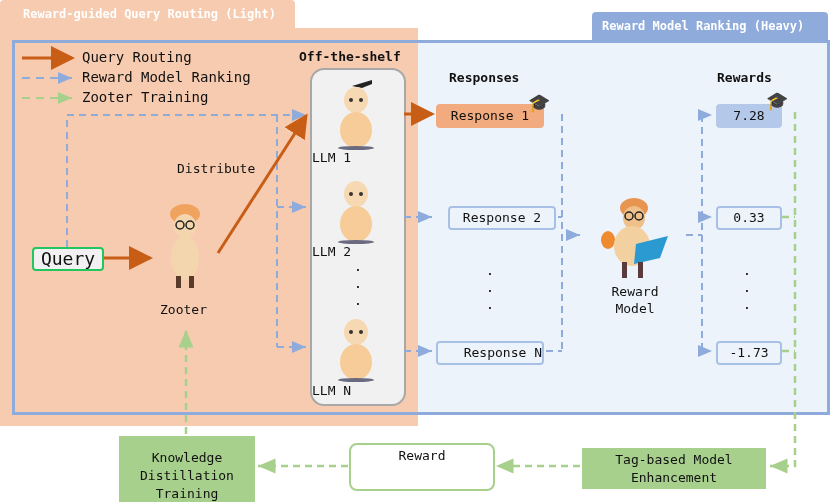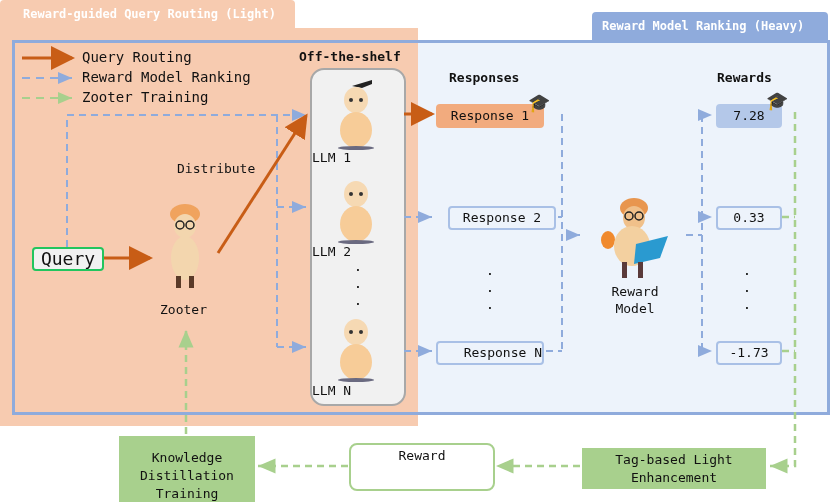--- a/index.html
+++ b/index.html
@@ -181,7 +181,7 @@
   <div>Reward</div>
 </div>
 <div class="abs green-box" style="left:582px;top:448px;width:180px;height:36px;padding-top:1px;">
-  <div>Tag-based Light</div>
+  <div>Tag-based Model</div>
   <div>Enhancement</div>
 </div>
 

